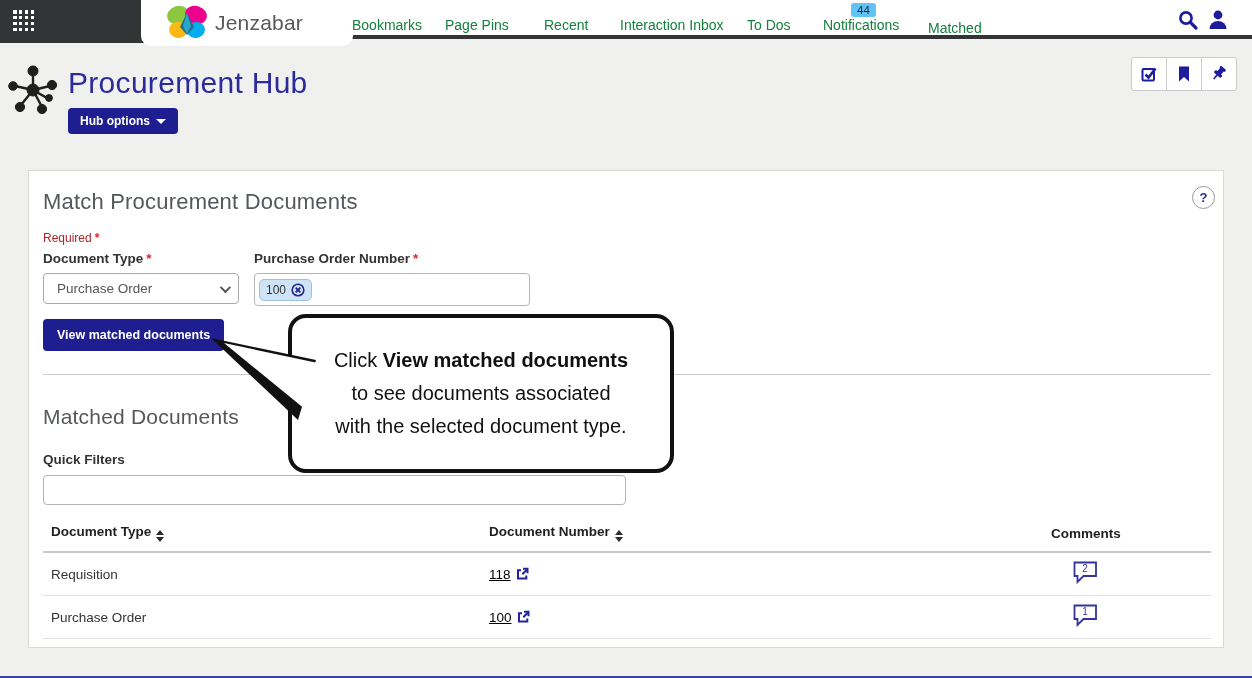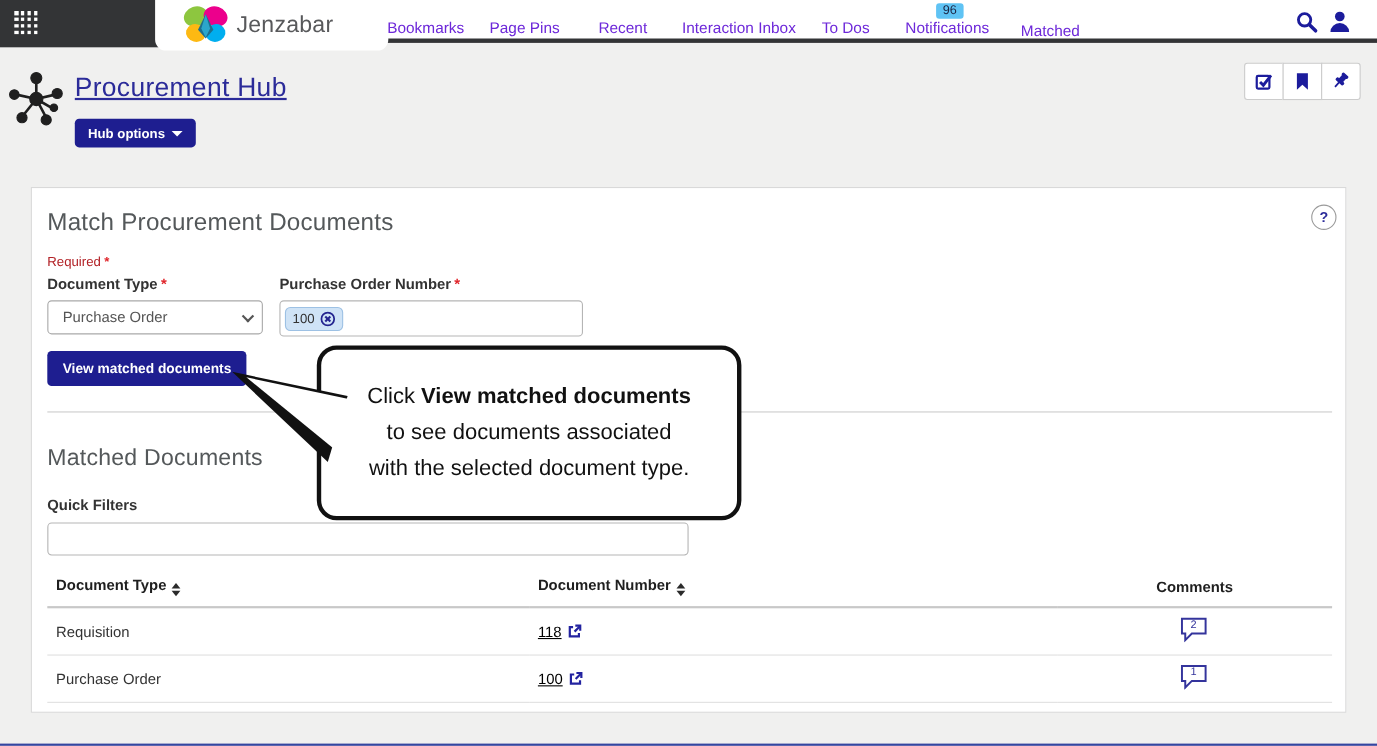--- a/index.html
+++ b/index.html
@@ -143,7 +143,7 @@
   <span class="nav-item" style="left:620px">Interaction Inbox</span>
   <span class="nav-item" style="left:747px">To Dos</span>
   <span class="nav-item" style="left:823px">Notifications</span>
-  <span class="nav-badge">96</span>
+  <span class="nav-badge">44</span>
   <span class="nav-item" style="left:928px; top:20px">Matched</span>
 
   <span class="hdr-search">

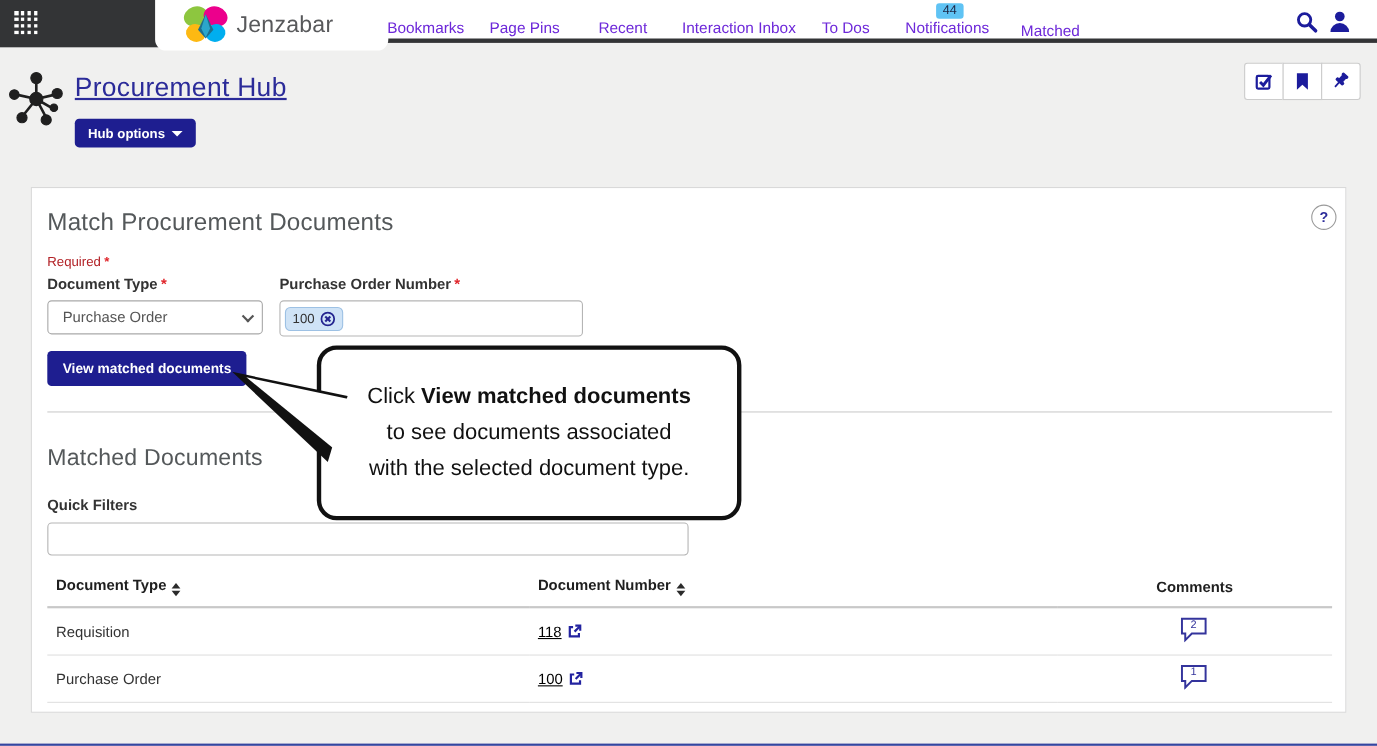--- a/index.html
+++ b/index.html
@@ -18,7 +18,7 @@
     border-radius:0 0 10px 10px; z-index:3; display:flex; align-items:center; }
   .butterfly { margin-left:24px; }
   .logo-text { color:#58595b; font-size:21px; font-weight:400; letter-spacing:.2px; margin-left:6px; }
-  .nav-item { position:absolute; top:17px; font-size:14px; color:#6d28d9; cursor:pointer; z-index:4;text-align:center; }
+  .nav-item { position:absolute; top:17px; font-size:14px; color:#15803d; cursor:pointer; z-index:4;text-align:center; }
   .nav-badge { position:absolute; left:851px; top:3px; background:#5fc3f4; color:#1c2442;
     font-size:11.5px; padding:1px 6px; border-radius:3px; z-index:5; }
   .hdr-search { position:absolute; left:1177px; top:9px; z-index:5; cursor:pointer; }

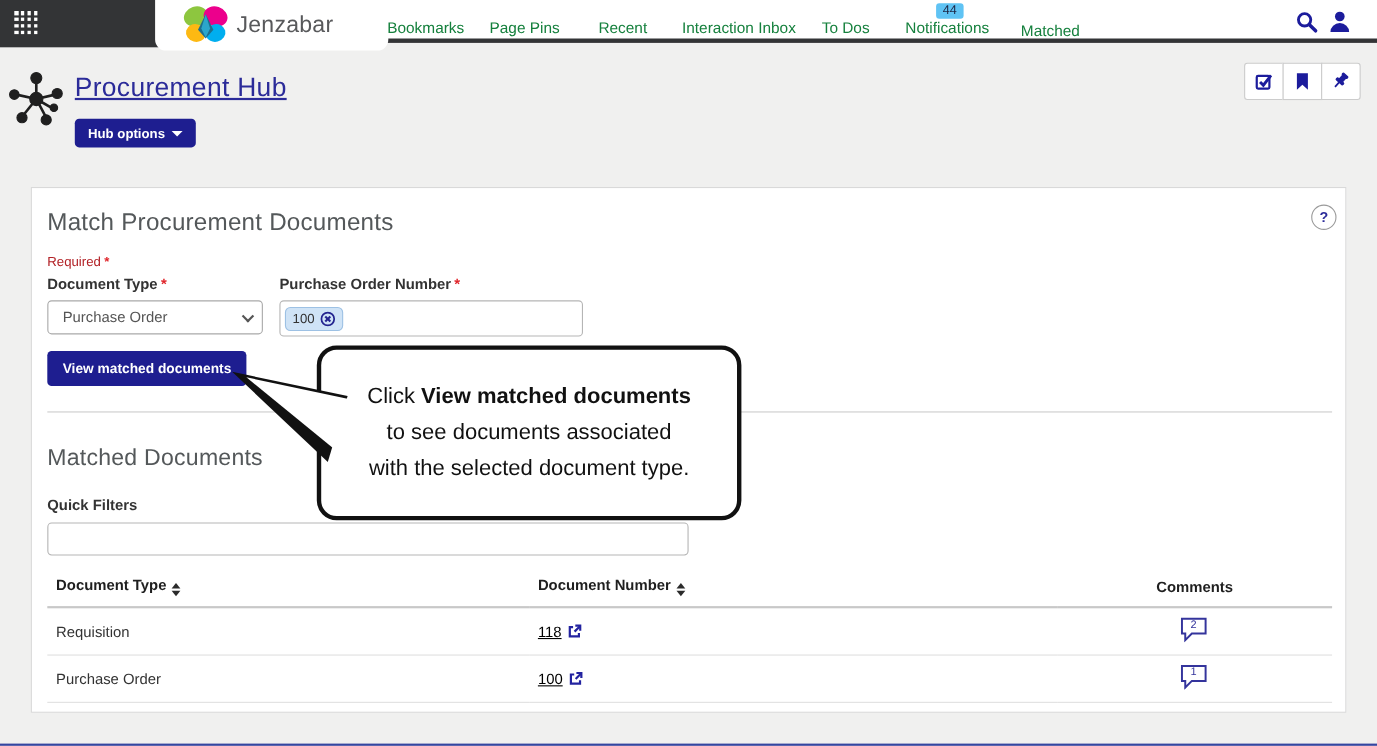--- a/index.html
+++ b/index.html
@@ -26,8 +26,8 @@
 
   
   .hub-icon { position:absolute; left:6px; top:62px; }
-  .page-title { position:absolute; left:68px; top:66px; font-size:24px; color:#2b2b99;
-    text-decoration:underline; letter-spacing:.3px; cursor:pointer; }
+  .page-title { position:absolute; left:68px; top:66px; font-size:30px; color:#2b2b99;
+    letter-spacing:.3px; cursor:pointer; }
   .hub-options { position:absolute; left:68px; top:108px; background:#1e1e90; color:#fff;
     border:none; border-radius:4px; font-size:12px; font-weight:700; padding:6px 12px;
     font-family:"Liberation Sans",sans-serif; display:flex; align-items:center; gap:6px; cursor:pointer; }

